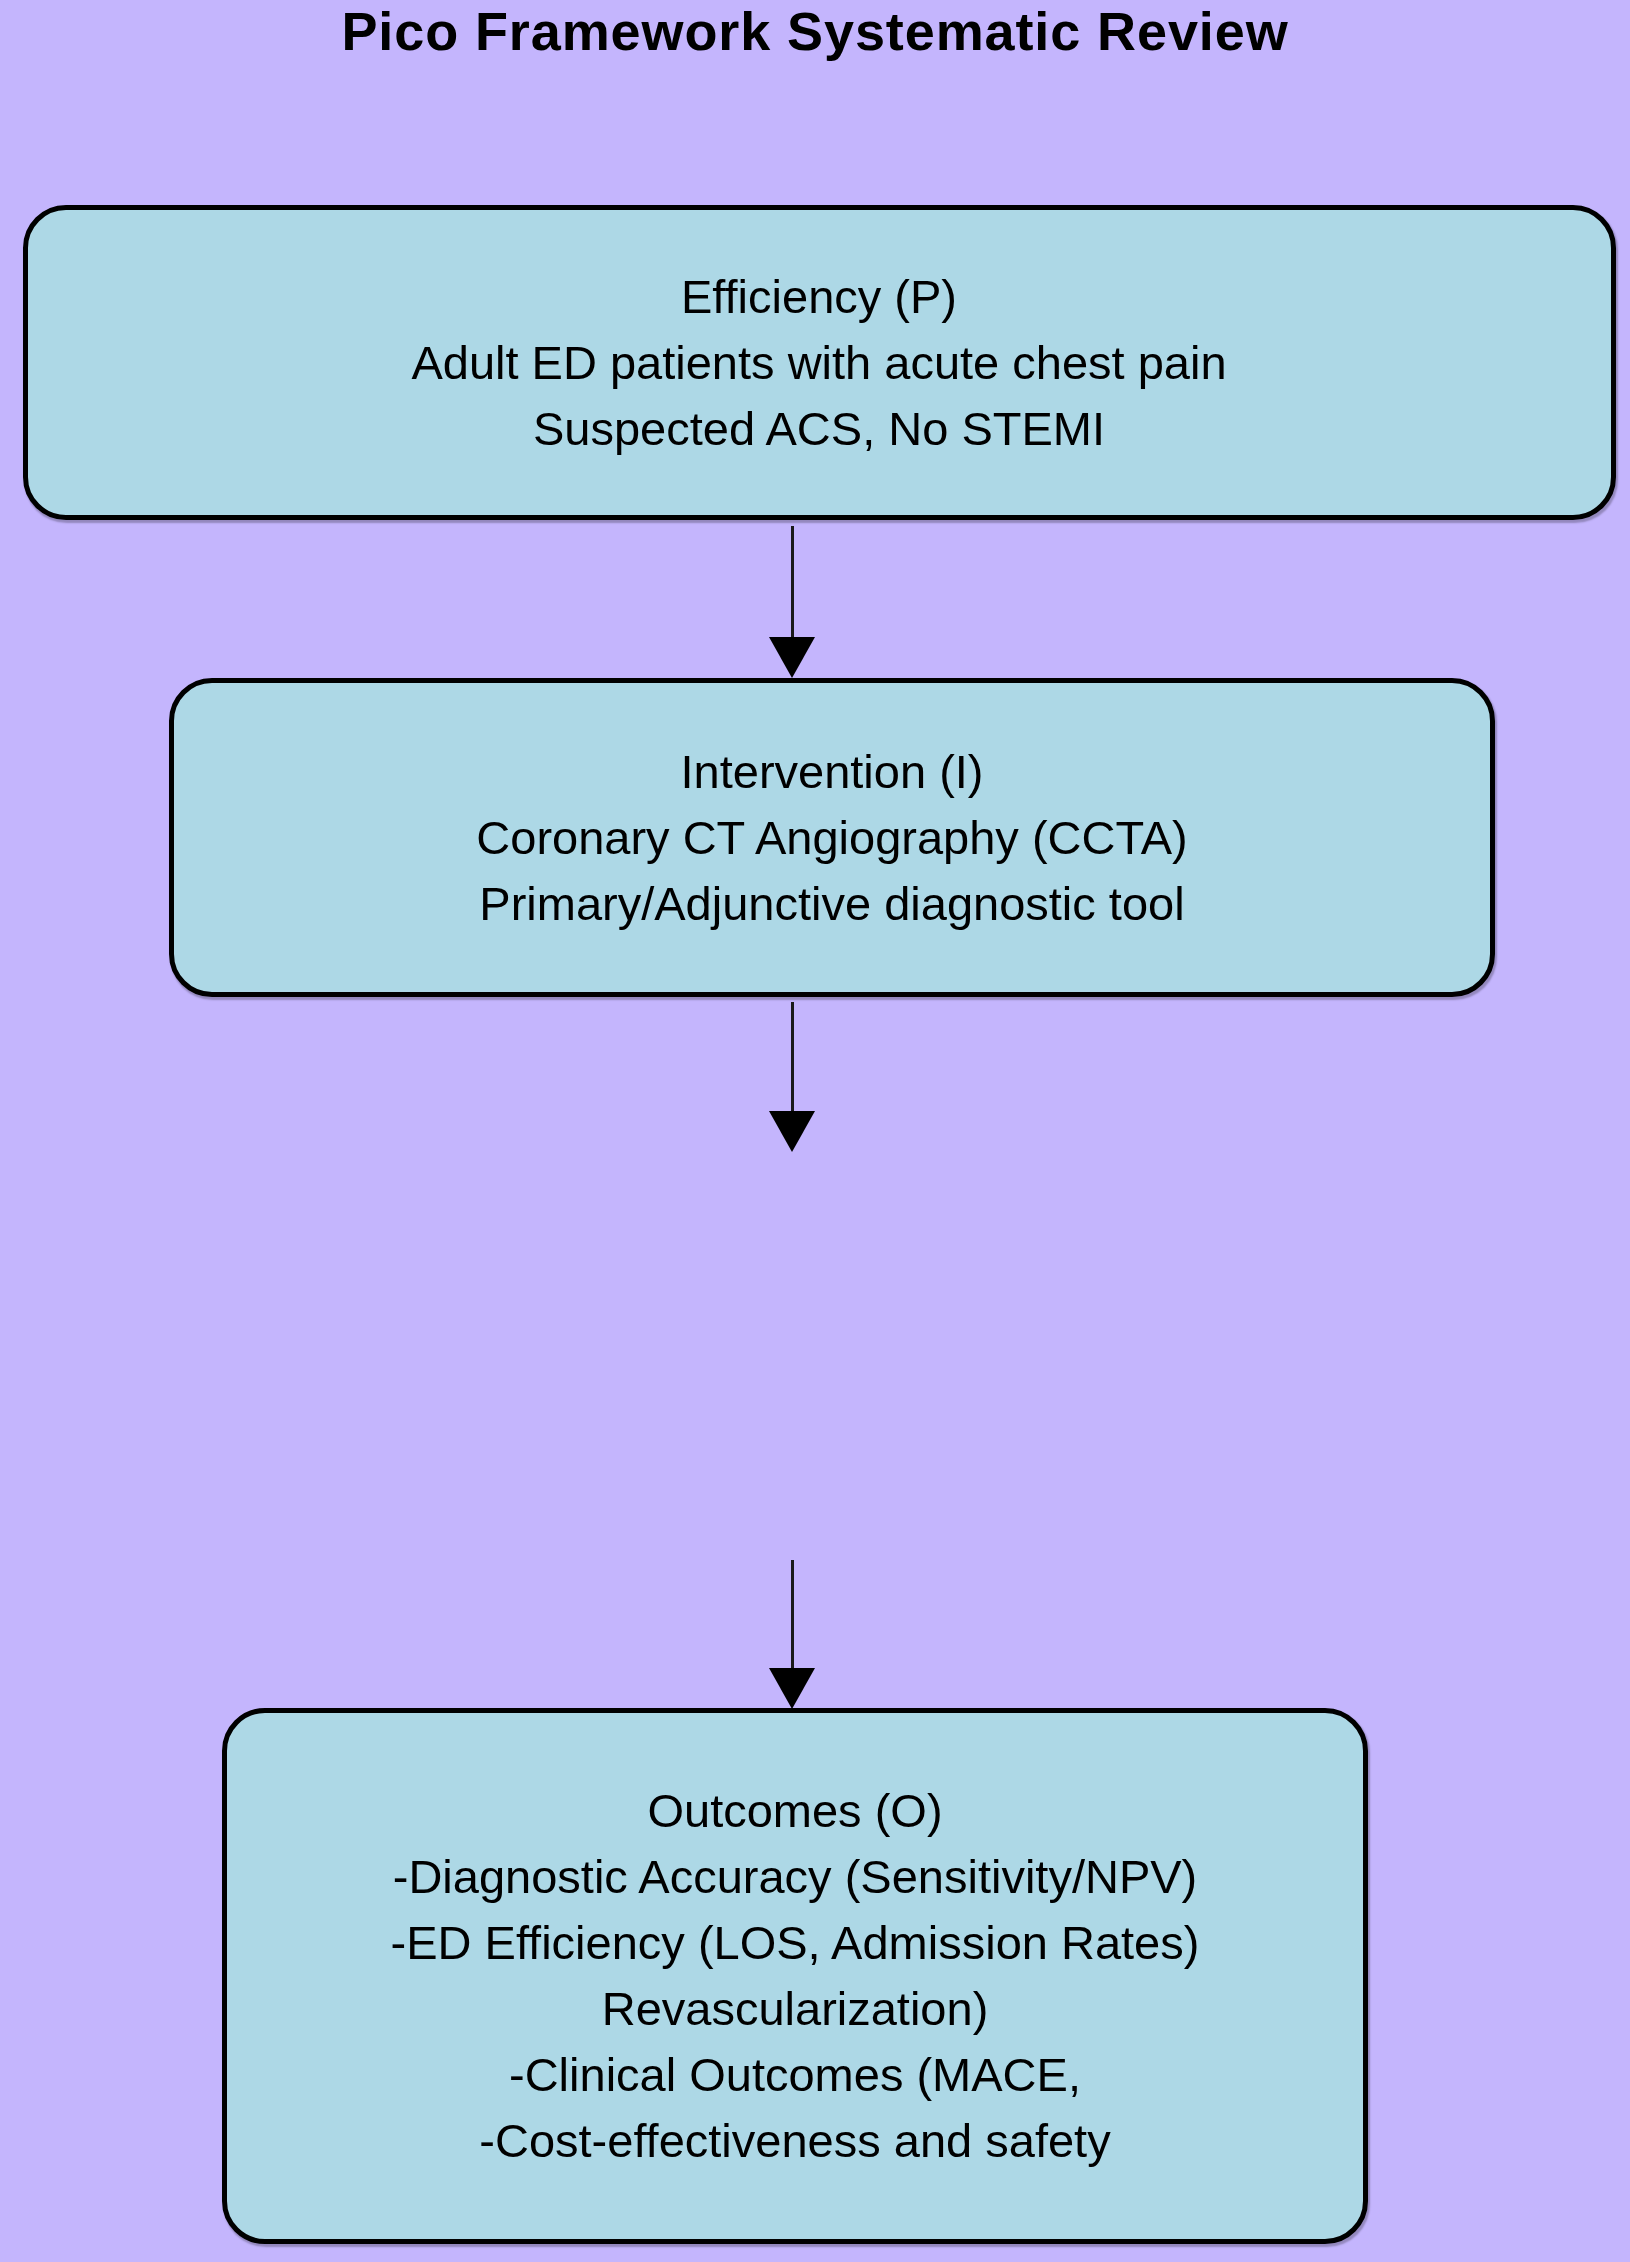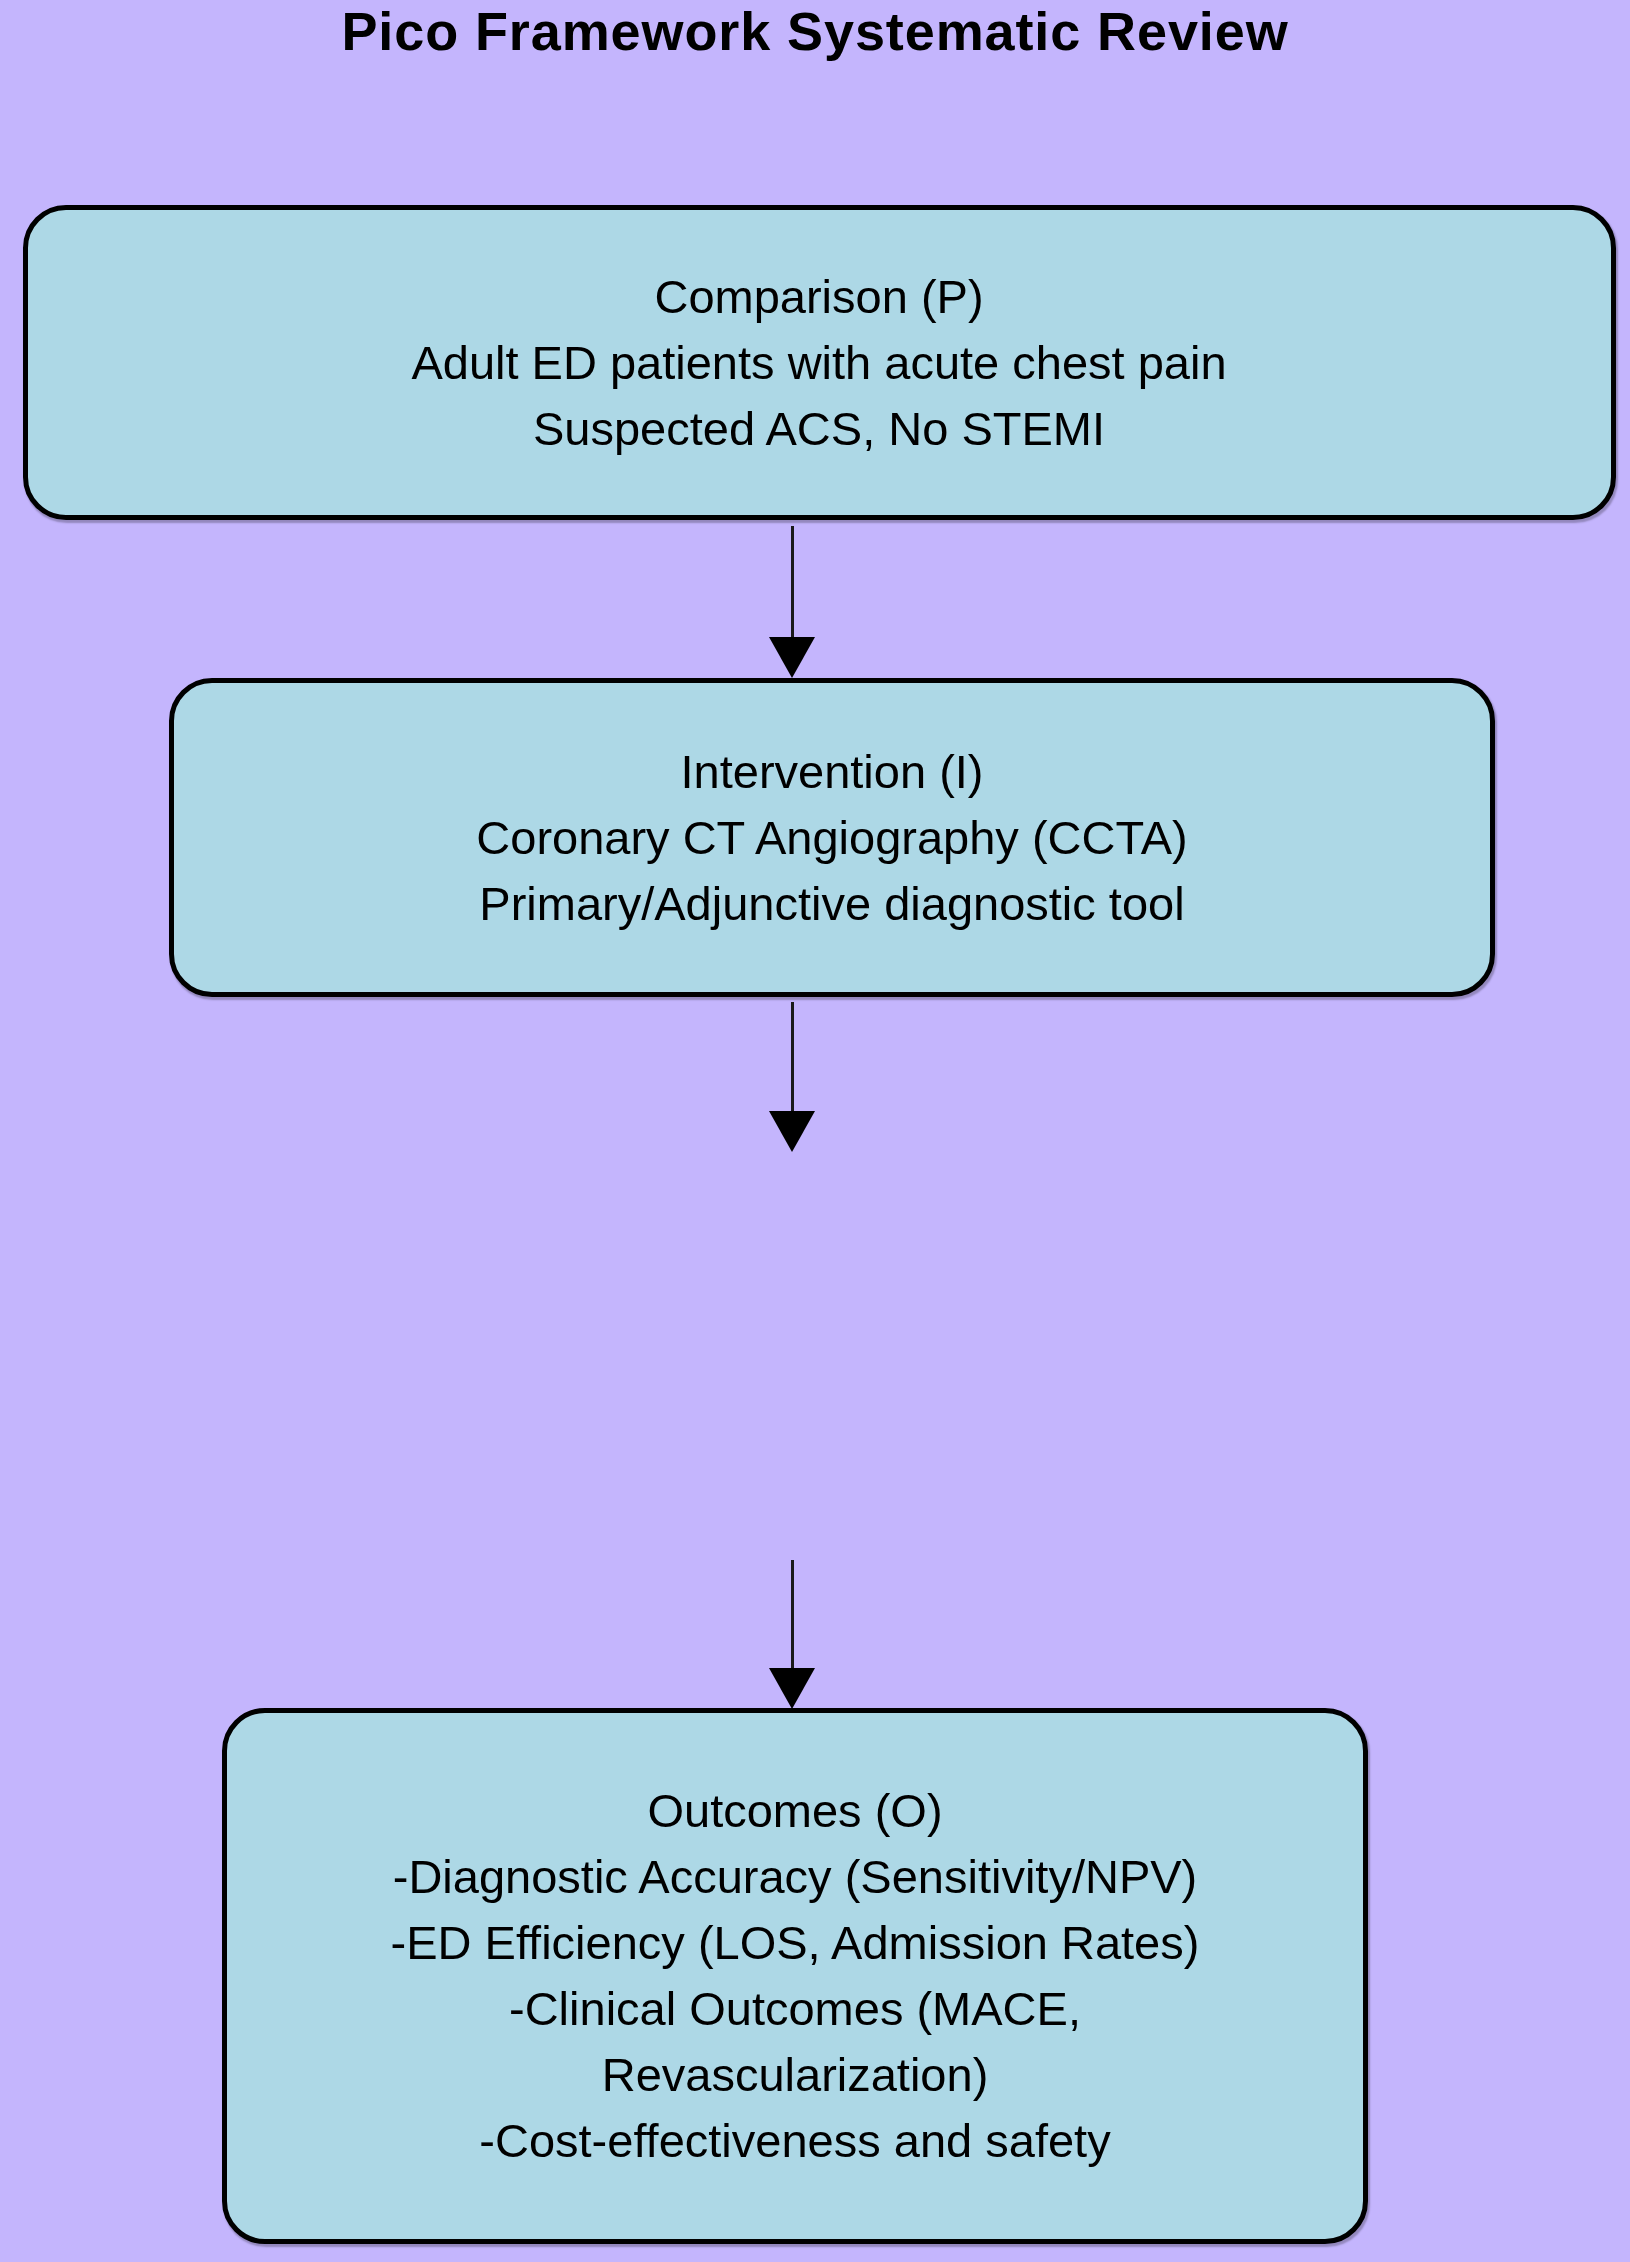--- a/index.html
+++ b/index.html
@@ -87,7 +87,7 @@
   <div class="diagram-title">Pico Framework Systematic Review</div>
 
   <div class="flow-box box-population">
-      <div class="box-line">Comparison (P)</div>
+      <div class="box-line">Efficiency (P)</div>
       <div class="box-line">Adult ED patients with acute chest pain</div>
       <div class="box-line">Suspected ACS, No STEMI</div>
     </div>

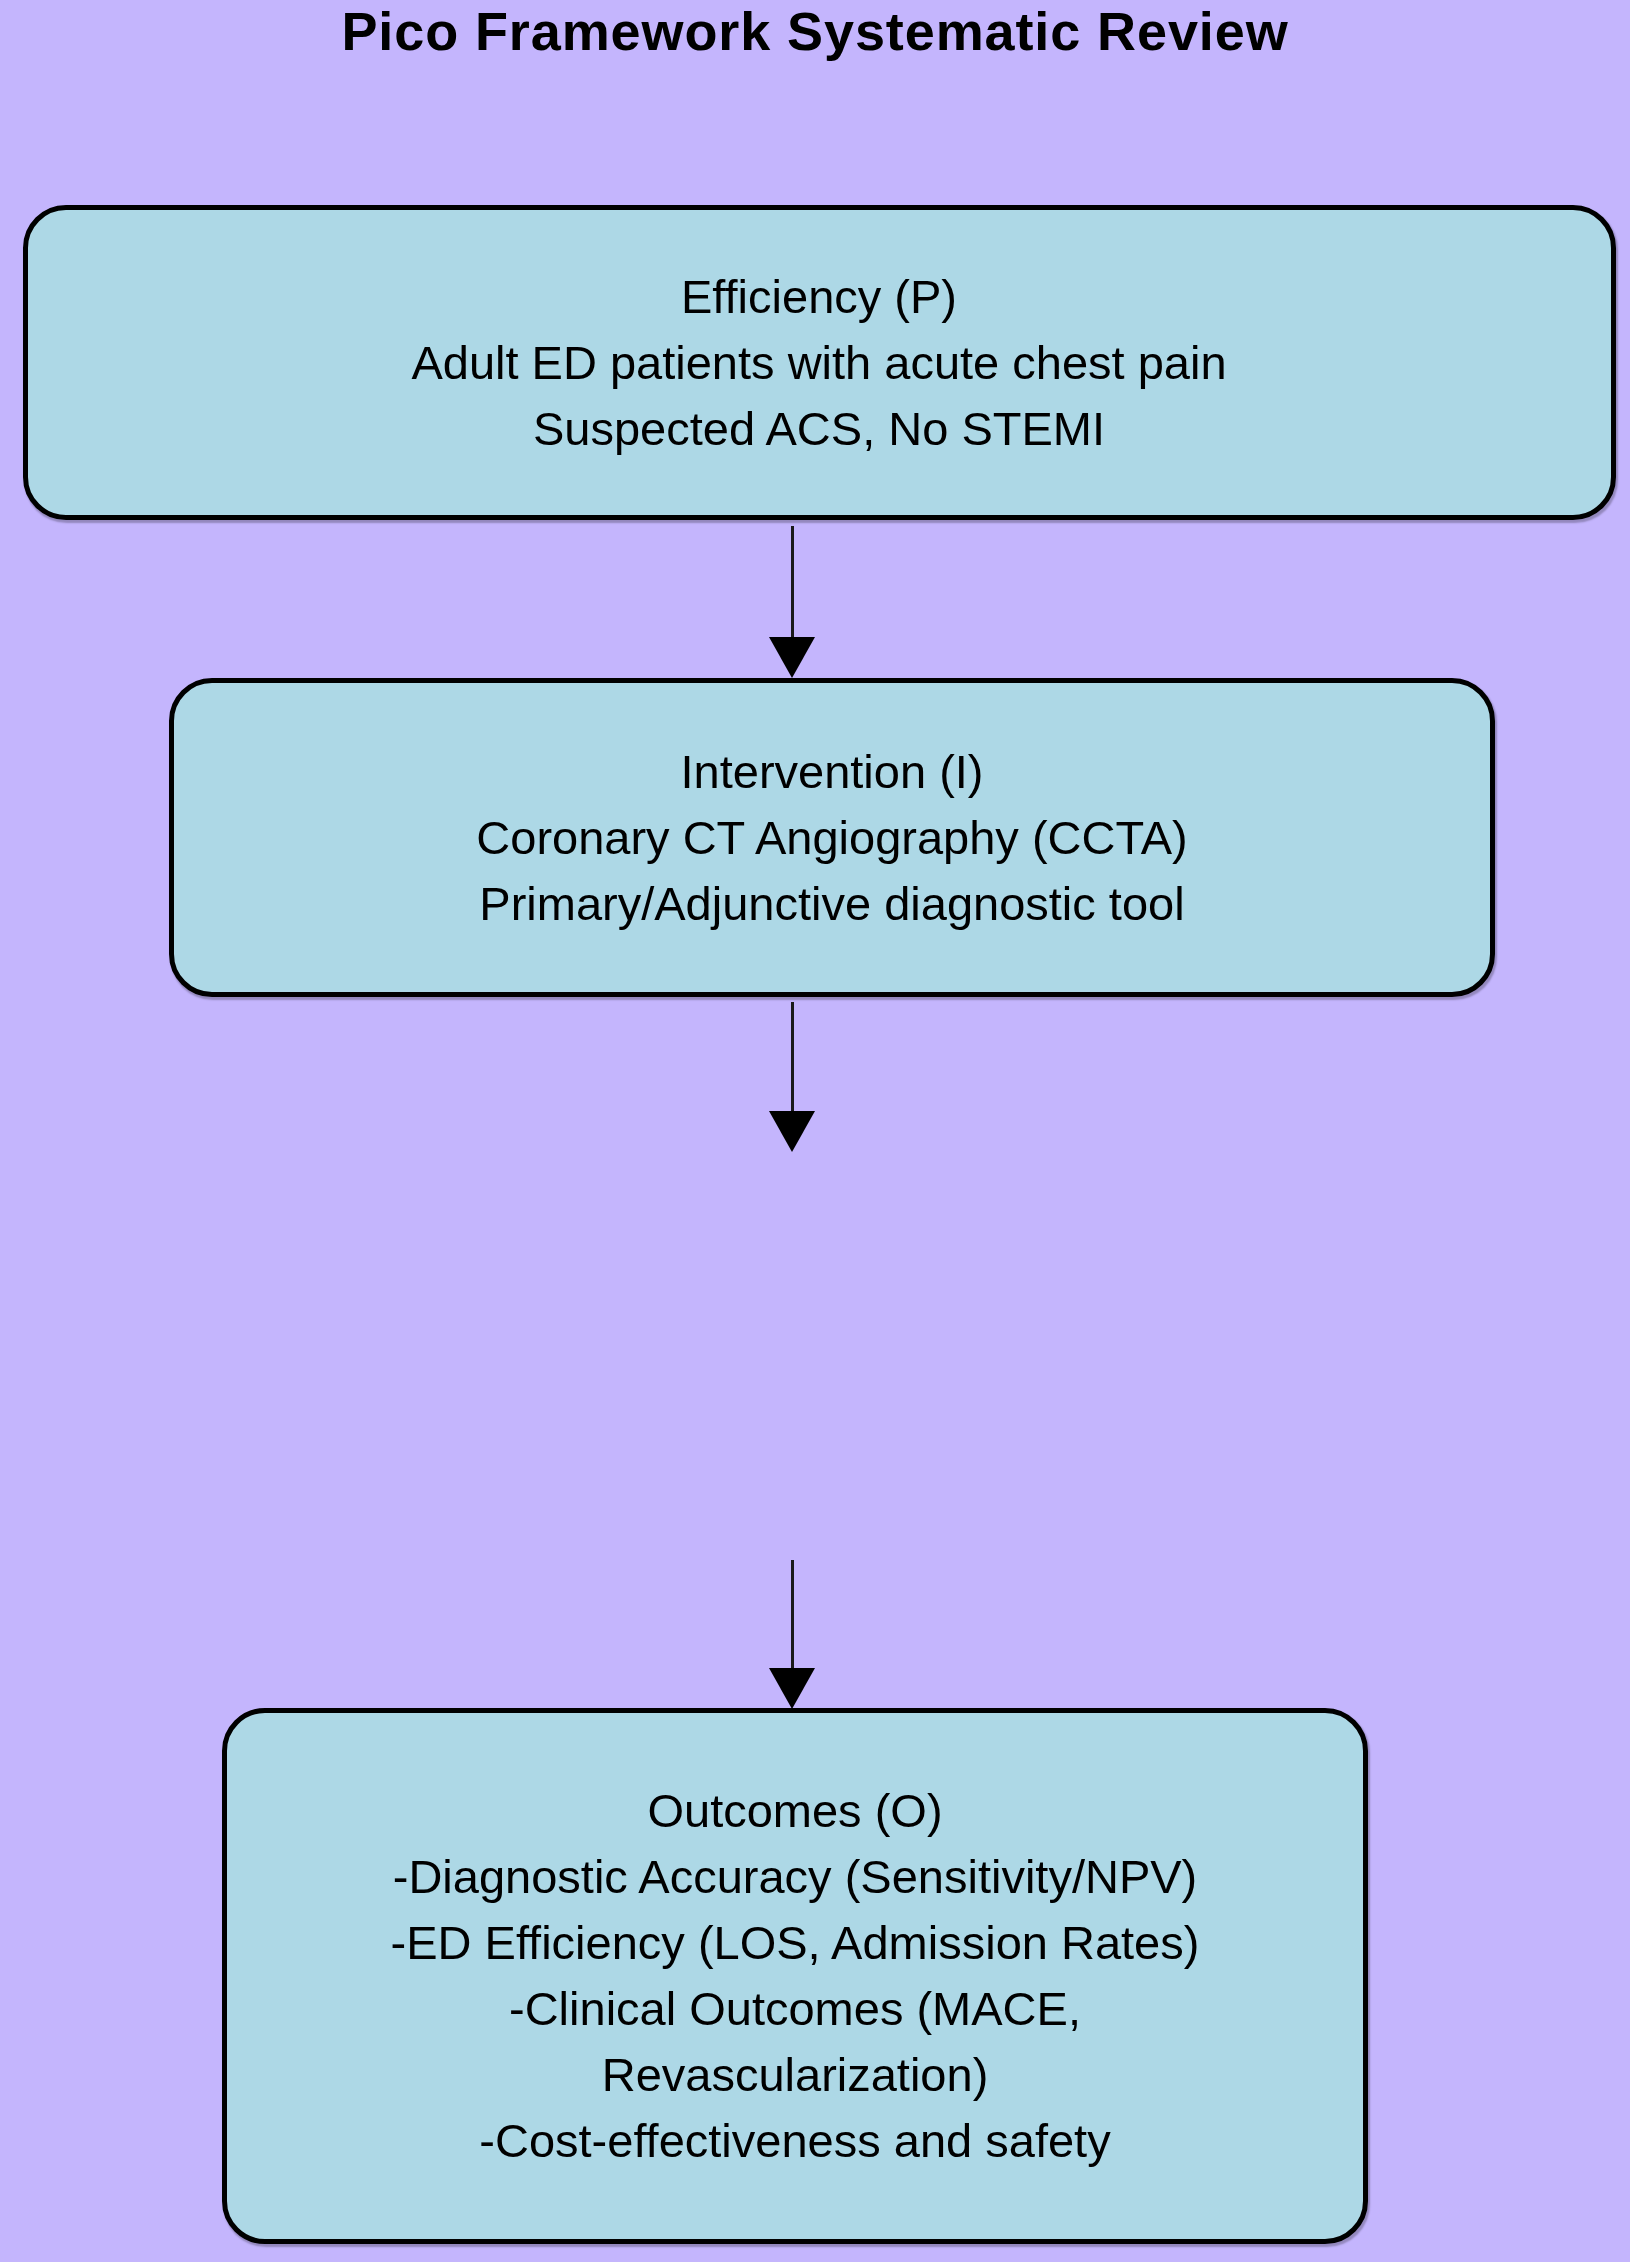--- a/index.html
+++ b/index.html
@@ -118,8 +118,8 @@
       <div class="box-line">Outcomes (O)</div>
       <div class="box-line">-Diagnostic Accuracy (Sensitivity/NPV)</div>
       <div class="box-line">-ED Efficiency (LOS, Admission Rates)</div>
+      <div class="box-line">Revascularization)</div>
       <div class="box-line">-Clinical Outcomes (MACE,</div>
-      <div class="box-line">Revascularization)</div>
       <div class="box-line">-Cost-effectiveness and safety</div>
     </div>
 

